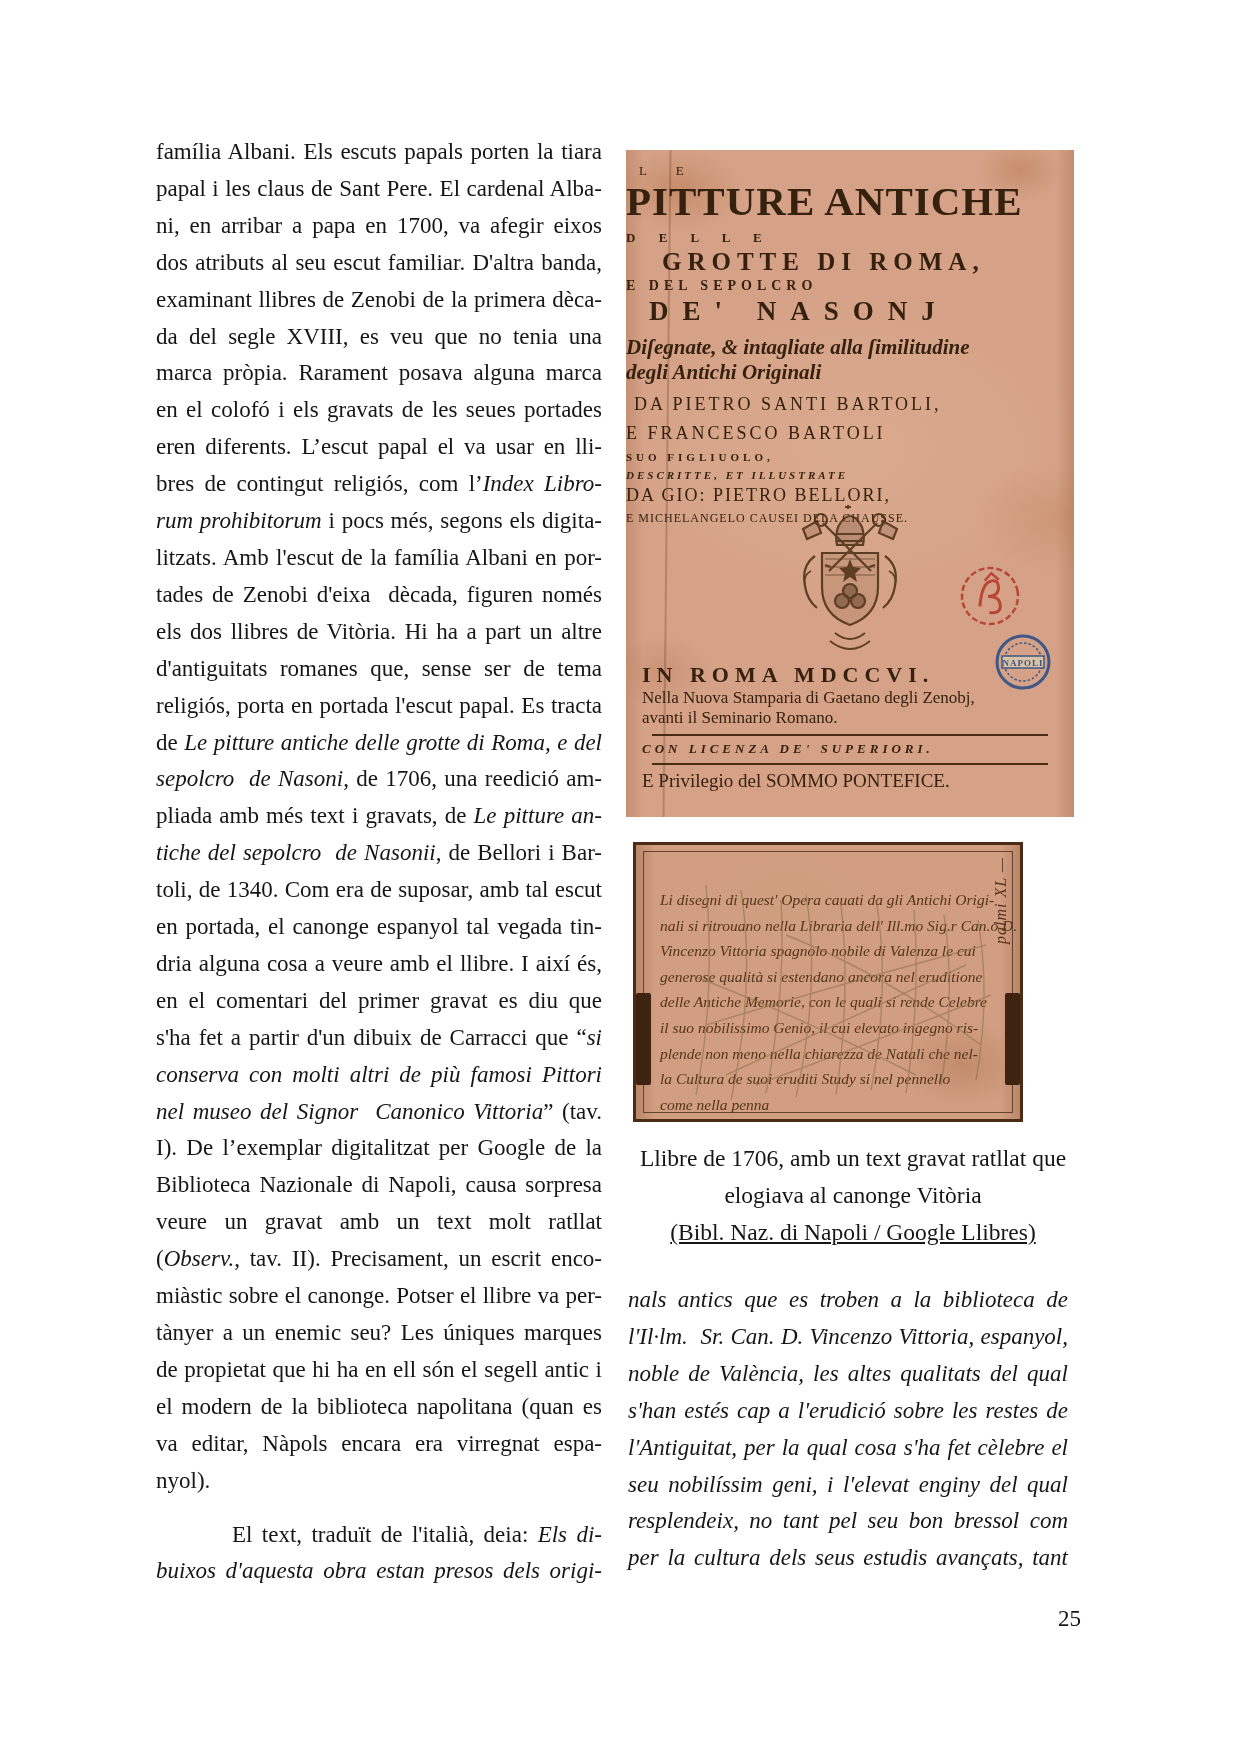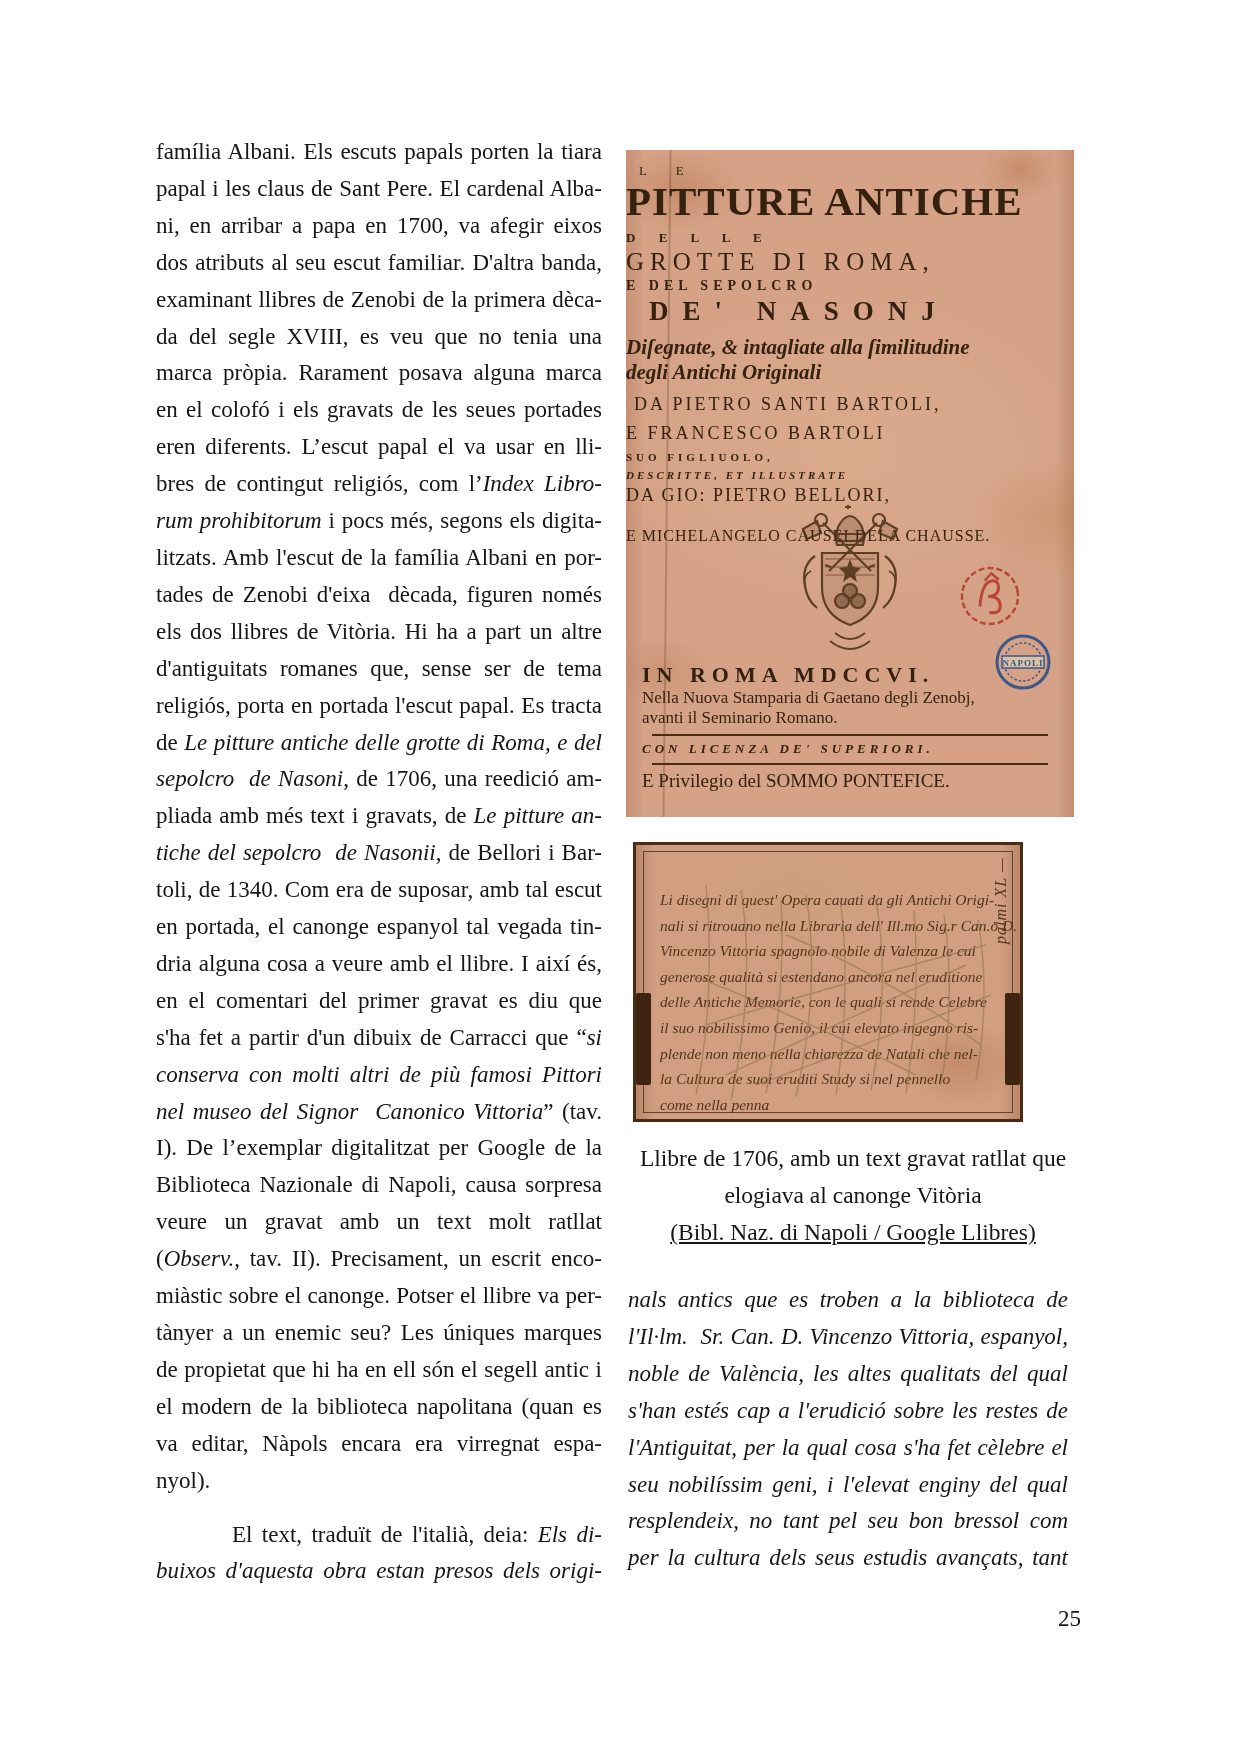--- a/index.html
+++ b/index.html
@@ -37,7 +37,7 @@
   .tp-le{font-size:13px;letter-spacing:13px;text-indent:13px;}
   .tp-main{font-size:41px;letter-spacing:1px;margin-top:-2px;font-weight:600;}
   .tp-delle{font-size:13px;letter-spacing:10px;margin-top:5px;font-weight:600;}
-  .tp-grotte{font-size:25px;letter-spacing:6px;margin-top:2px;font-weight:400;}
+  .tp-grotte{font-size:25px;letter-spacing:6px;margin-top:2px;font-weight:700;margin-left:36px;}
   .tp-edel{font-size:14px;letter-spacing:5px;margin-top:2px;font-weight:600;}
   .tp-nasonj{font-size:27px;letter-spacing:14px;margin-top:2px;font-weight:600;margin-left:23px;}
   .tp-it1{font-size:21px;font-style:italic;margin-top:8px;font-weight:600;}

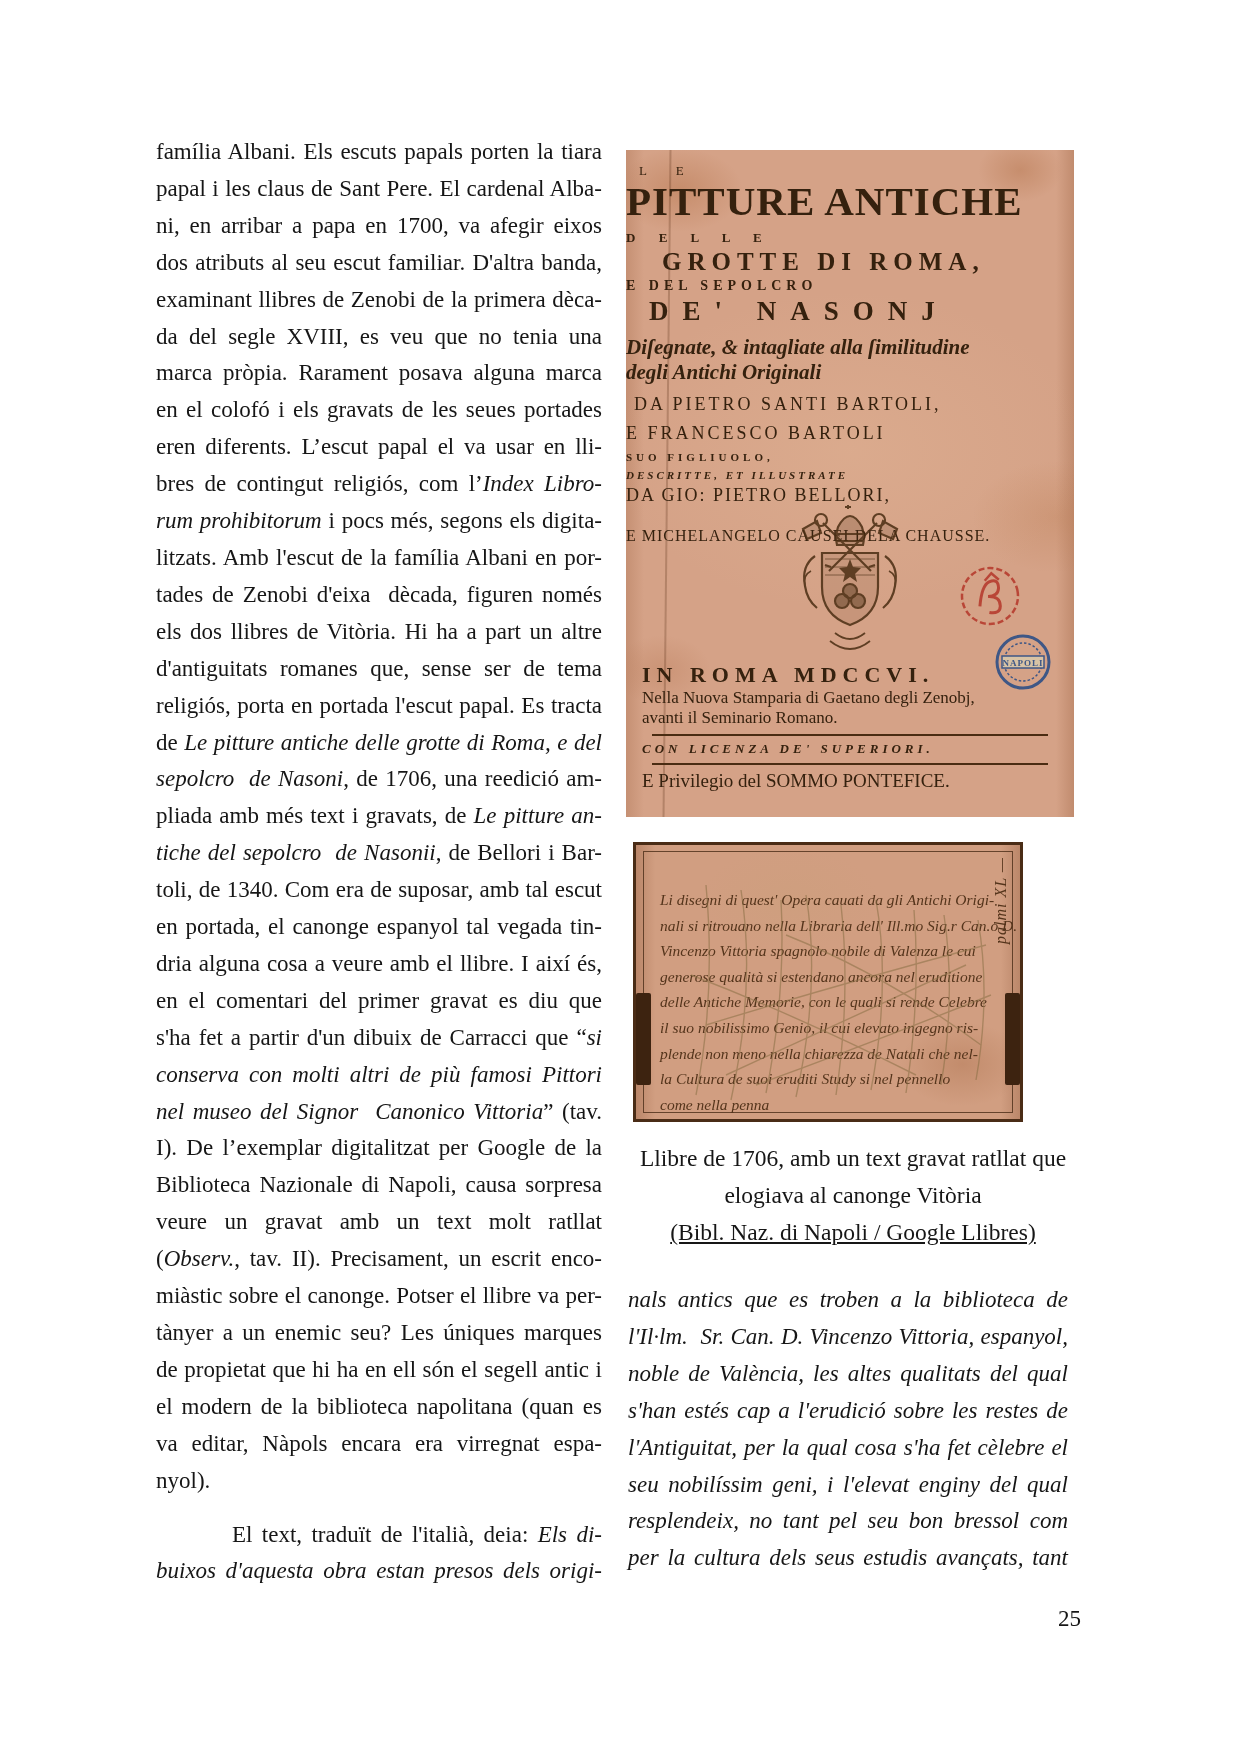--- a/index.html
+++ b/index.html
@@ -47,7 +47,7 @@
   .tp-figliuolo{font-size:11px;letter-spacing:4px;margin-top:7px;font-weight:600;}
   .tp-descritte{font-size:11px;letter-spacing:3px;margin-top:6px;font-style:italic;font-weight:600;}
   .tp-bellori{font-size:18px;letter-spacing:2px;margin-top:4px;}
-  .tp-chausse{font-size:16px;letter-spacing:1px;margin-top:21px;}
+  .tp-chausse{font-size:12px;letter-spacing:1px;margin-top:5px;}
   .tp-arms{position:absolute;left:0;right:0;top:348px;height:165px;
     display:flex;justify-content:center;align-items:center;}
   .tp-imprint{position:absolute;left:16px;right:16px;top:512px;}

